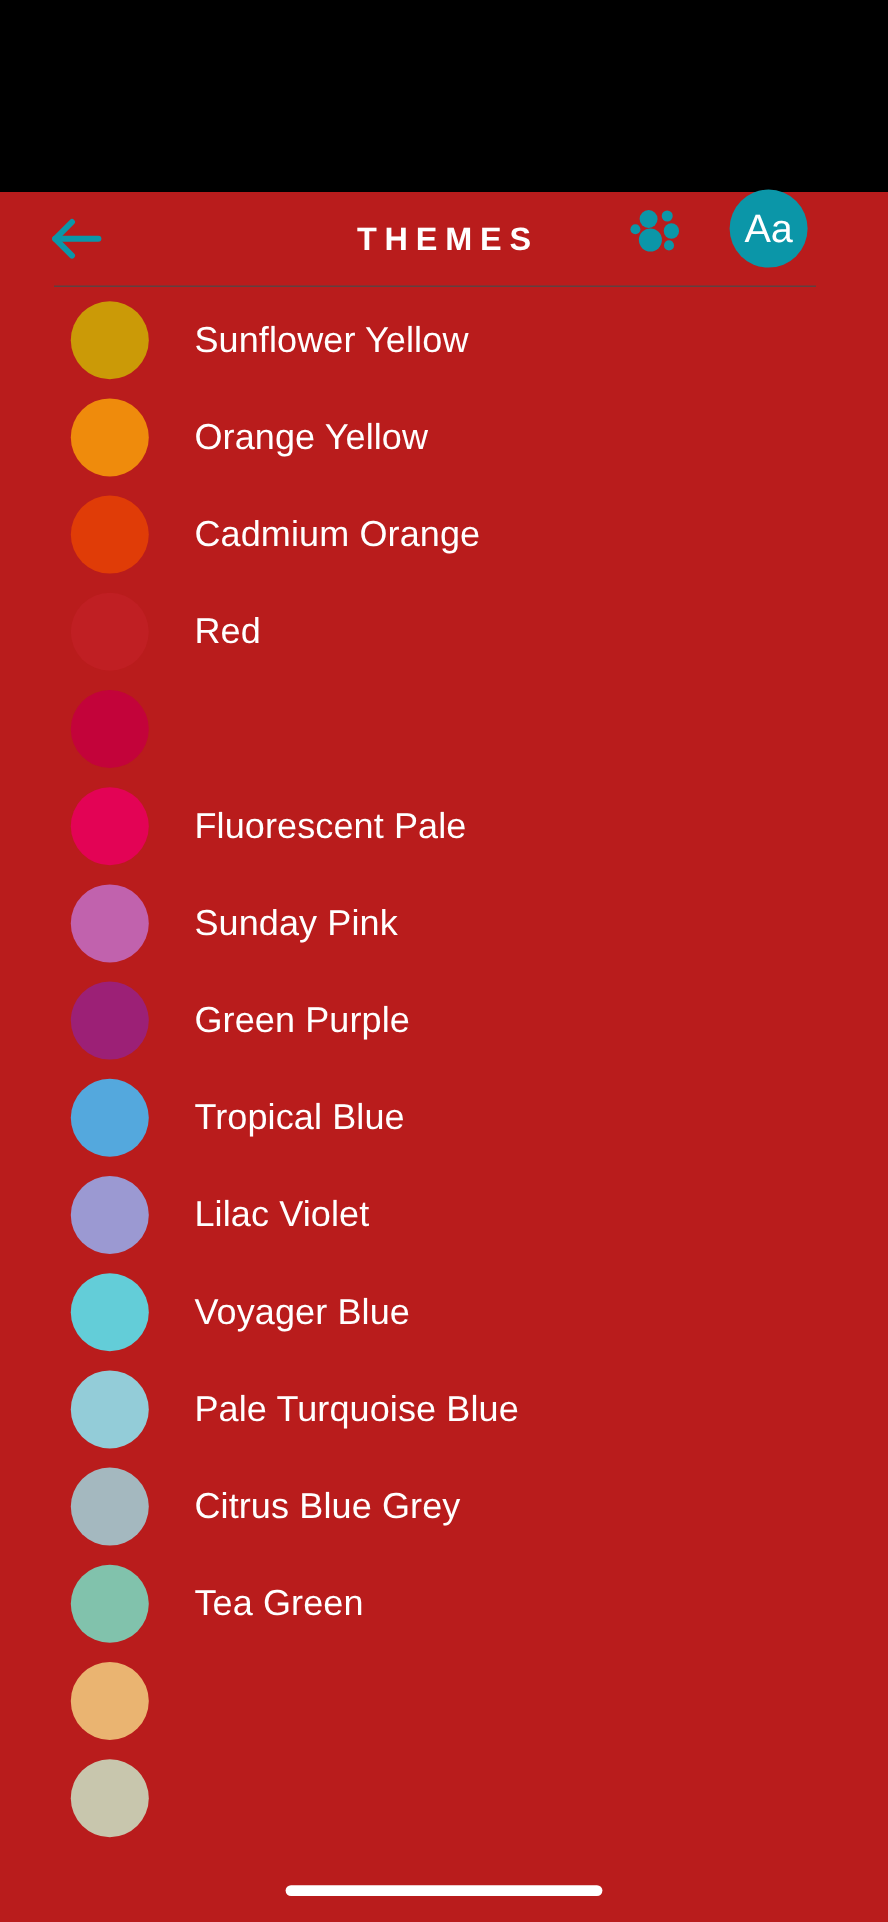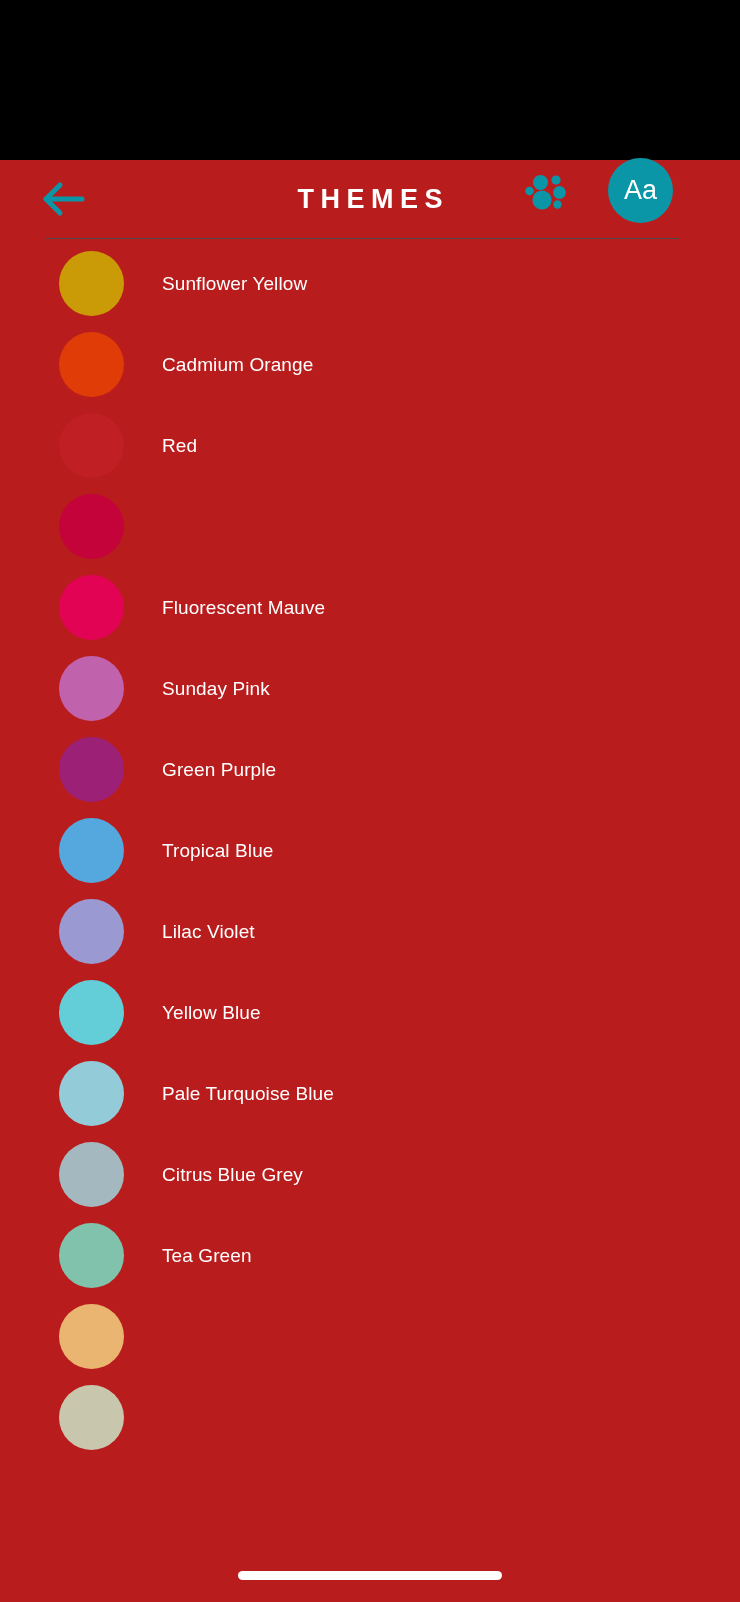--- a/index.html
+++ b/index.html
@@ -96,7 +96,7 @@
   }
   .aa-btn span {
     color: #ffffff;
-    font-size: 27px;
+    font-size: 33px;
     font-weight: 500;
     line-height: 1;
     letter-spacing: 0px;

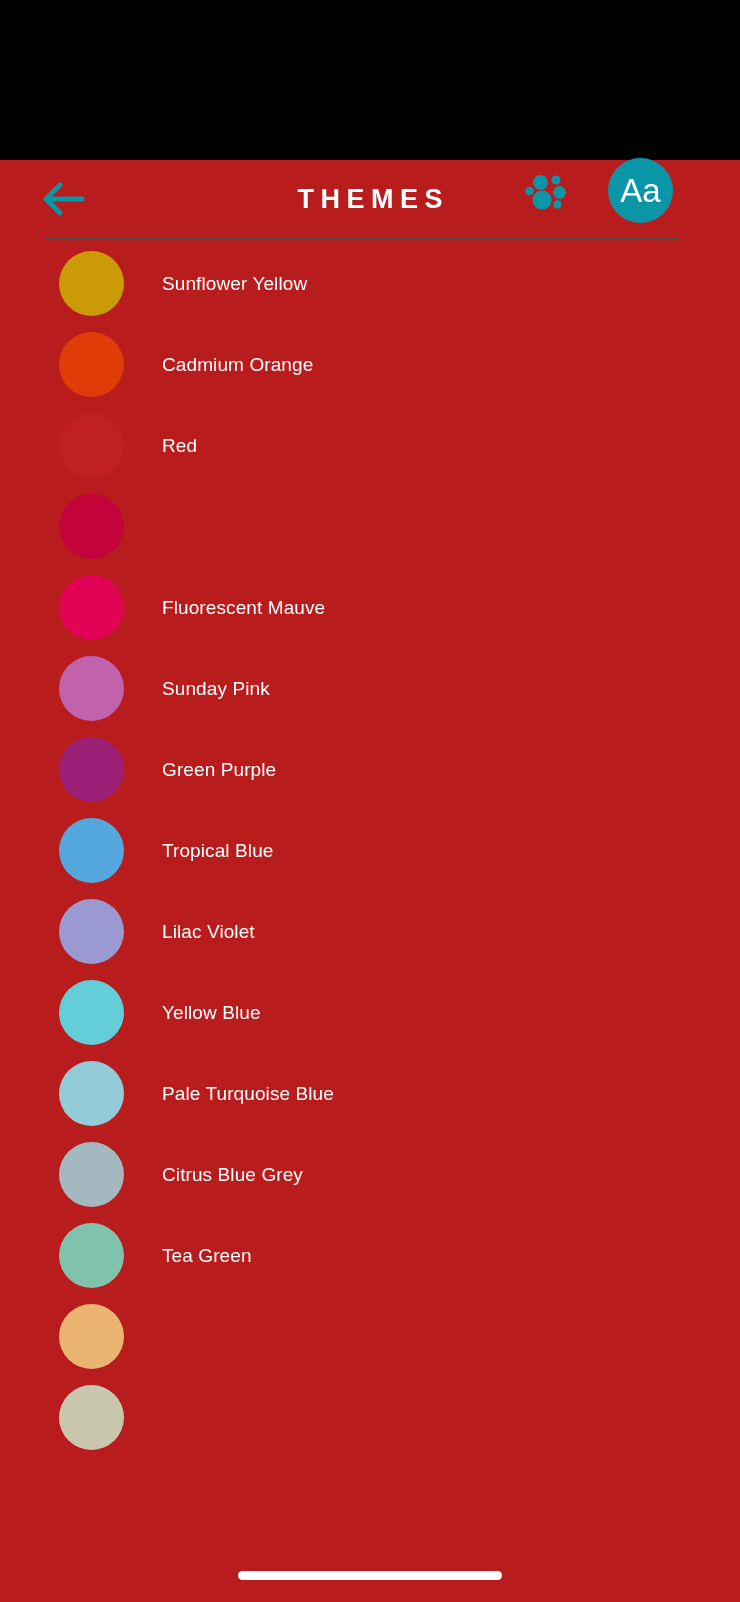--- a/index.html
+++ b/index.html
@@ -143,7 +143,7 @@
     position: absolute;
     left: 162px;
     color: #ffffff;
-    font-size: 19px;
+    font-size: 30px;
     font-weight: 400;
     line-height: 34px;
     letter-spacing: 0.1px;

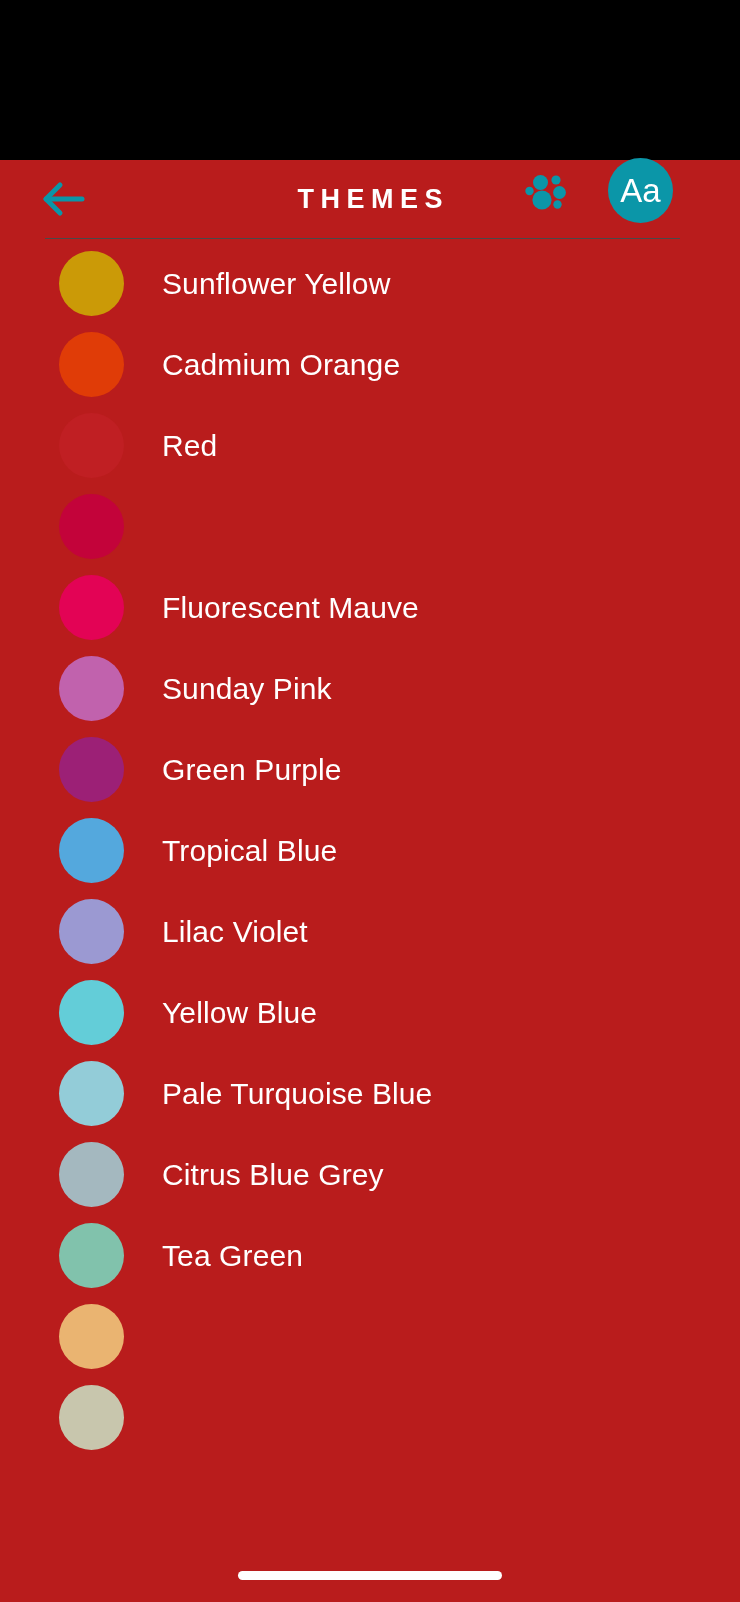--- a/index.html
+++ b/index.html
@@ -209,6 +209,10 @@
       <div class="theme-label">Sunflower Yellow</div>
     </div>
 
+    <div class="theme-row">
+      <div class="swatch" style="background:#ef8b0c"></div>
+      <div class="theme-label">Orange Yellow</div>
+    </div>
 
     <div class="theme-row">
       <div class="swatch" style="background:#e03c07"></div>

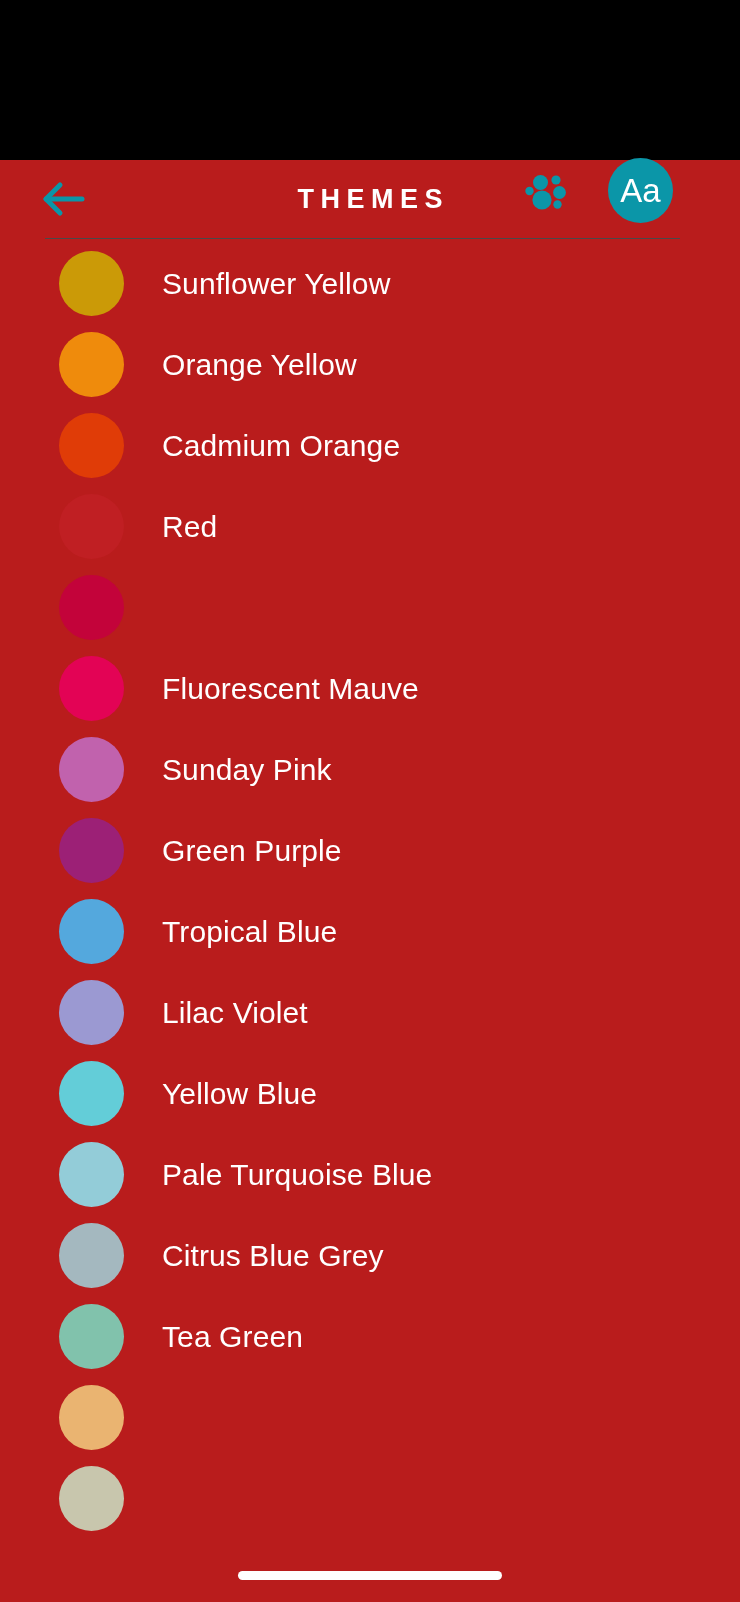--- a/index.html
+++ b/index.html
@@ -230,7 +230,7 @@
 
     <div class="theme-row">
       <div class="swatch" style="background:#e30355"></div>
-      <div class="theme-label">Fluorescent Mauve</div>
+      <div class="theme-label">Fluorescent Pale</div>
     </div>
 
     <div class="theme-row">

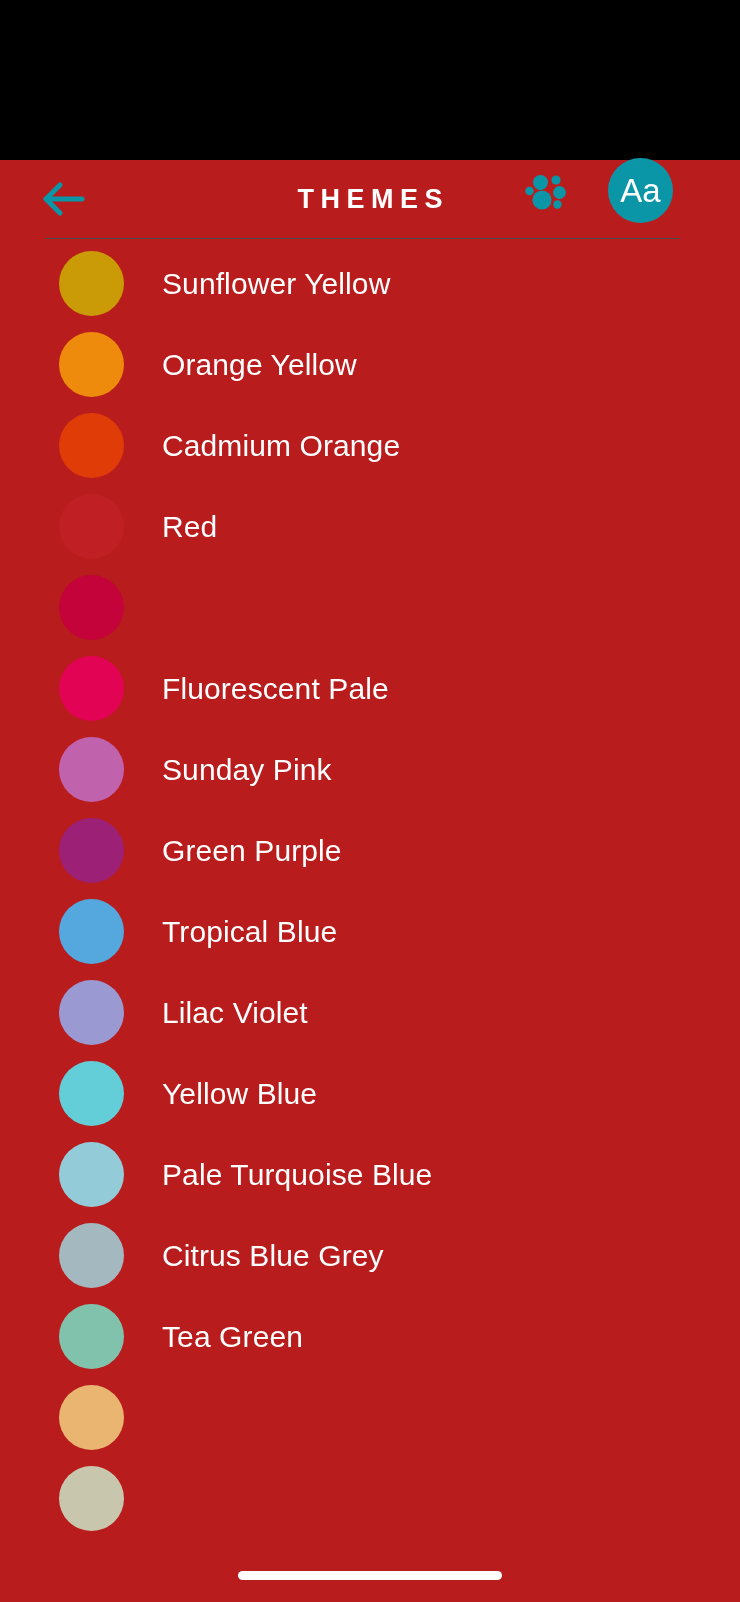--- a/index.html
+++ b/index.html
@@ -255,7 +255,7 @@
 
     <div class="theme-row">
       <div class="swatch" style="background:#63cdd8"></div>
-      <div class="theme-label">Yellow Blue</div>
+      <div class="theme-label">Voyager Blue</div>
     </div>
 
     <div class="theme-row">

